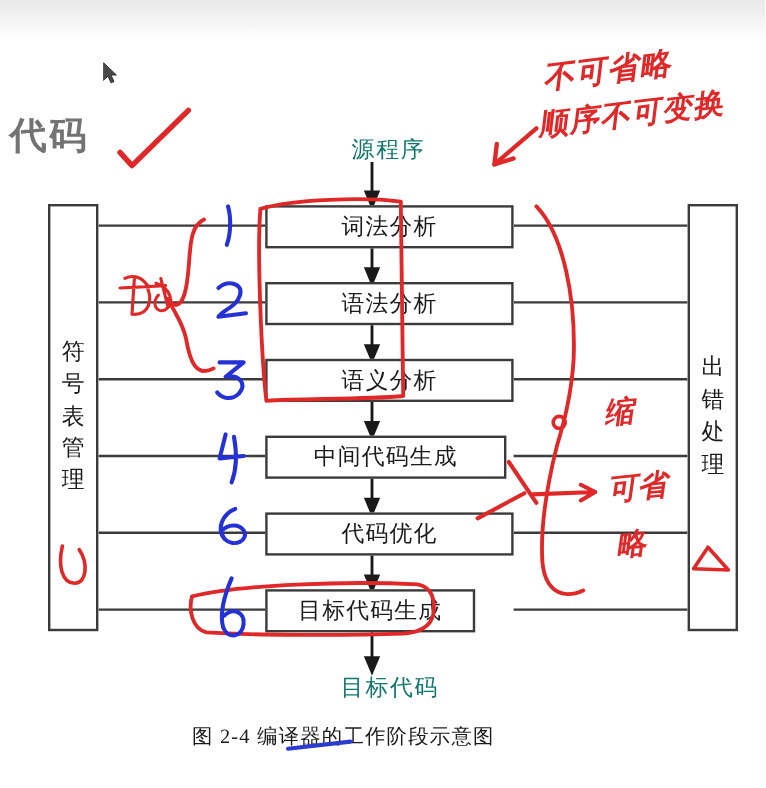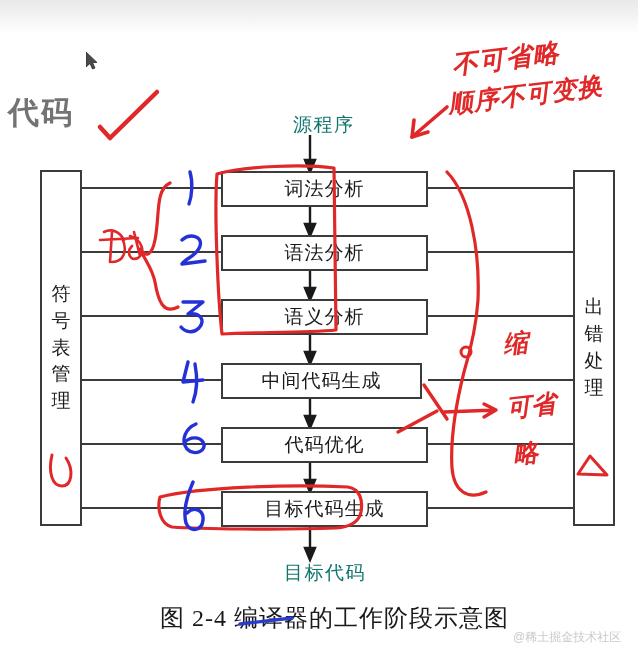--- a/index.html
+++ b/index.html
@@ -194,7 +194,7 @@
 
   <div class="stage-box" style="left:221px; top:427px; width:207px; height:36px;">代码优化</div>
 
-  <div class="stage-box" style="left:221px; top:491px; width:207px; height:36px;">目标代码生成</div>
+  <div class="stage-box" style="left:221px; top:491px; width:175px; height:36px;">目标代码生成</div>
 
   <div class="io-label" style="left:293px; top:112px;">源程序</div>
 

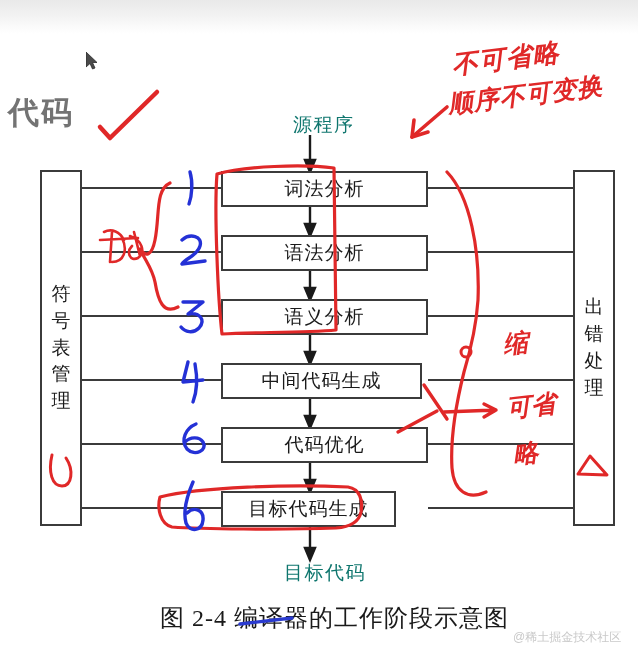--- a/index.html
+++ b/index.html
@@ -74,7 +74,7 @@
   }
   .caption {
     position: absolute;
-    font-size: 24px;
+    font-size: 17px;
     color: #1a1a1a;
     letter-spacing: 1px;
     white-space: nowrap;

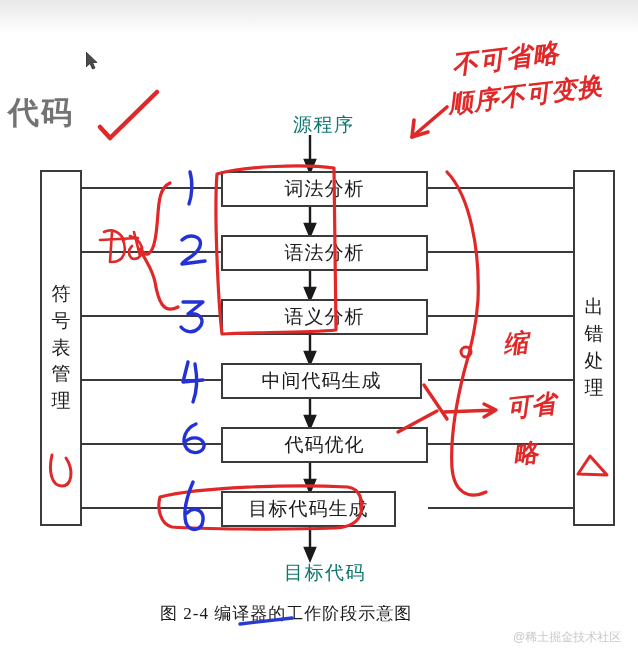--- a/index.html
+++ b/index.html
@@ -202,7 +202,6 @@
 
   <div class="caption" style="left:160px; top:602px;">图 2-4   编译器的工作阶段示意图</div>
 
-  <div class="watermark" style="left:513px; top:629px;">@稀土掘金技术社区</div>
 
   <svg class="layer" viewBox="0 0 638 657">
 

